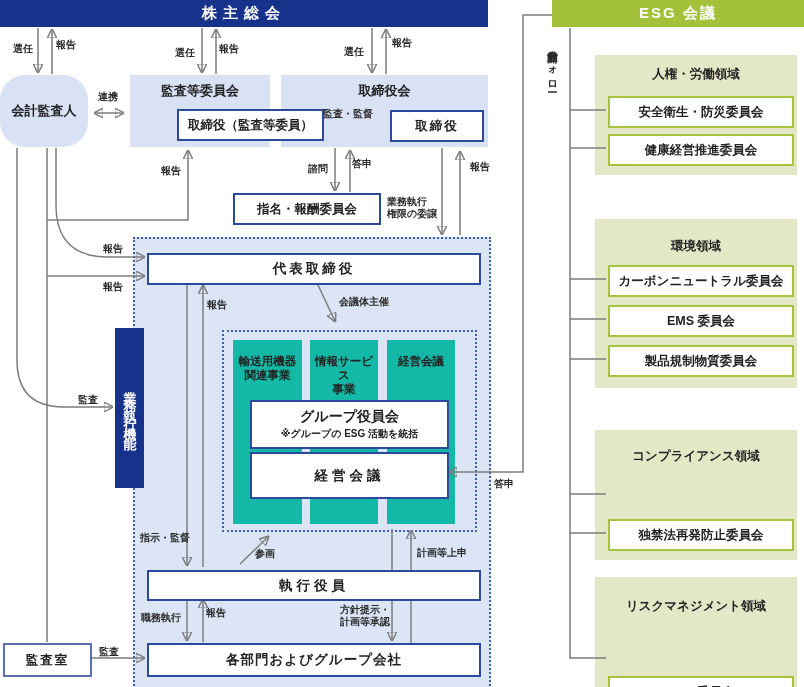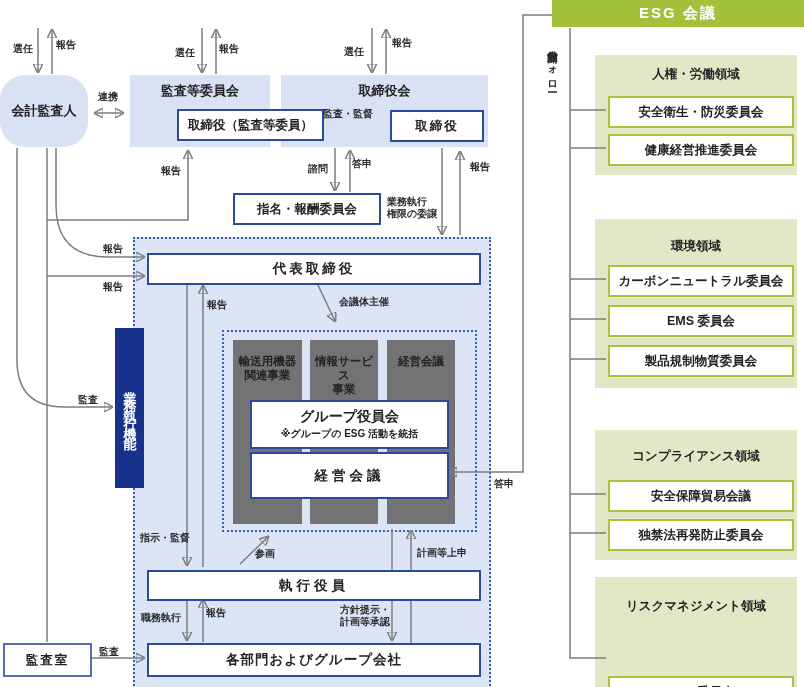--- a/index.html
+++ b/index.html
@@ -111,6 +111,7 @@
     <path d="M570 533H606"></path>
   </svg>
 
+  <div class="abs navybar" style="left:0;top:0;width:488px;height:27px;">株主総会</div>
   <div class="abs greenbar" style="left:552px;top:0;width:252px;height:27px;">ESG 会議</div>
 
   <div class="abs bluebox flexc" style="left:0;top:75px;width:88px;height:72px;font-size:13px;border-radius:25px;">会計監査人</div>

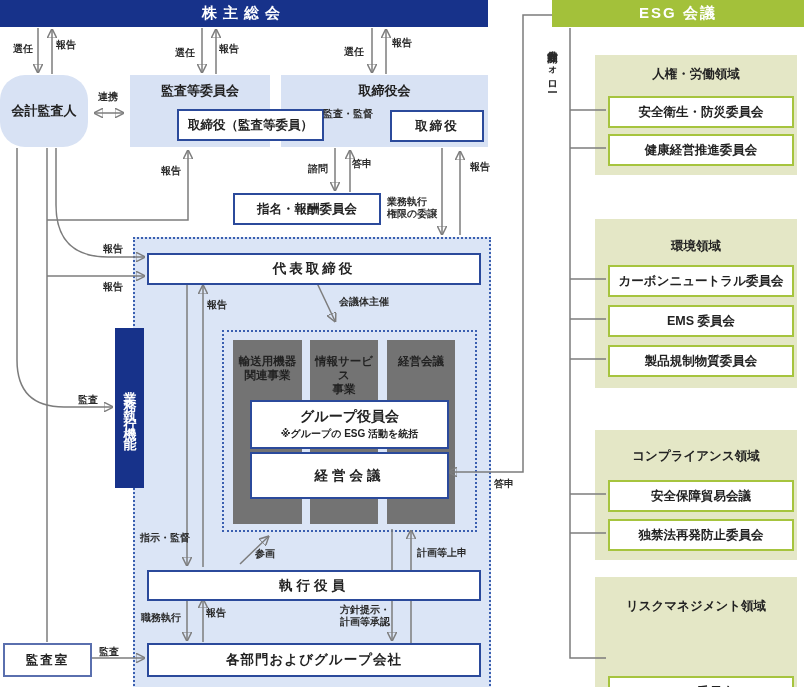--- a/index.html
+++ b/index.html
@@ -19,7 +19,7 @@
   .flexc{display:flex;align-items:center;justify-content:center;font-weight:bold;color:#222;}
   .dashedbig{background:#dbe5f6;border:2px dotted #3a5fb0;}
   .dottedinner{border:2px dotted #3a5fb0;}
-  .col{background:#737373;}
+  .col{background:#14b8a6;}
   .coltitle{font-size:11.5px;font-weight:bold;color:#222;text-align:center;line-height:14px;padding-top:14px;}
   .vnavy{background:#17328a;color:#fff;display:flex;align-items:center;justify-content:center;}
   .vtext{writing-mode:vertical-rl;text-orientation:upright;font-size:13px;font-weight:bold;letter-spacing:9px;}

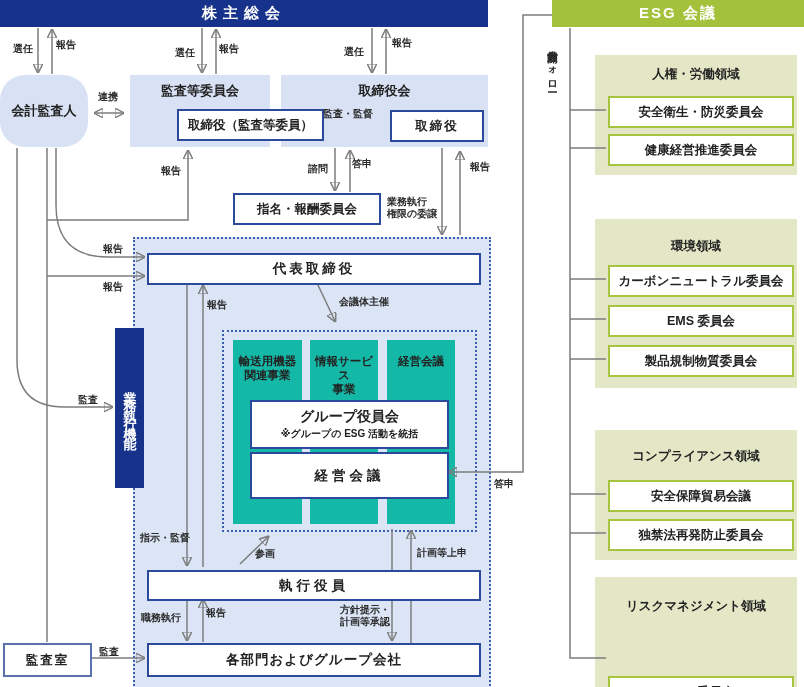--- a/index.html
+++ b/index.html
@@ -149,7 +149,6 @@
   <div class="gitem" style="left:608px;top:345px;width:182px;height:28px;">製品規制物質委員会</div>
 
   <div class="sectitle" style="left:595px;top:448px;width:202px;">コンプライアンス領域</div>
-  <div class="gitem" style="left:608px;top:480px;width:182px;height:28px;">安全保障貿易会議</div>
   <div class="gitem" style="left:608px;top:519px;width:182px;height:28px;">独禁法再発防止委員会</div>
 
   <div class="sectitle" style="left:595px;top:598px;width:202px;">リスクマネジメント領域</div>

